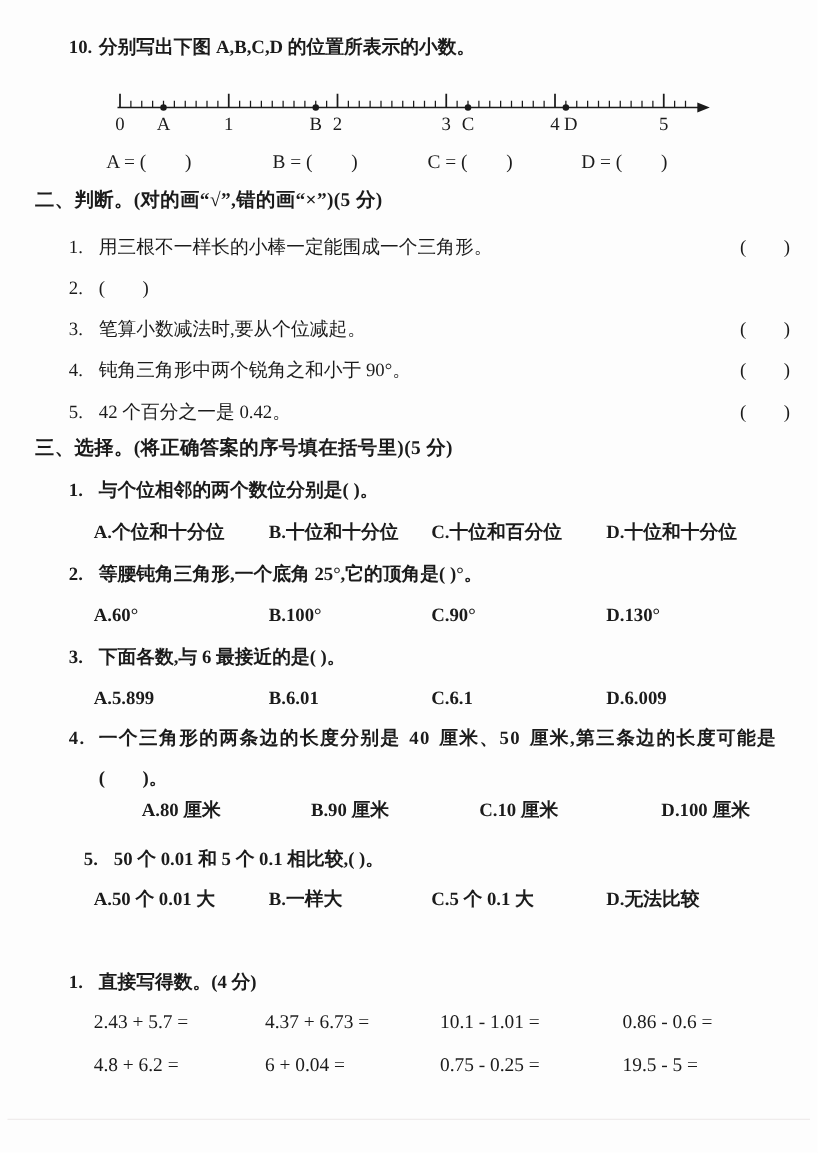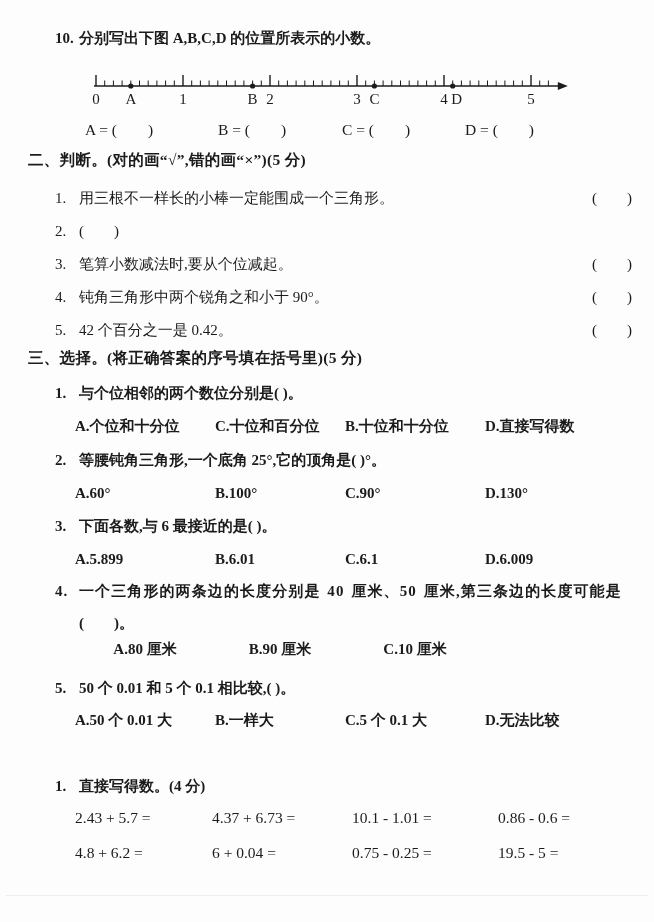--- a/index.html
+++ b/index.html
@@ -164,8 +164,8 @@
   </div>
   <div class="opts4" style="top:416px;">
     <span>A.个位和十分位</span>
+    <span>B.十位和十分位</span>
     <span>C.十位和百分位</span>
-    <span>B.十位和十分位</span>
     <span>D.直接写得数</span>
   </div>
 

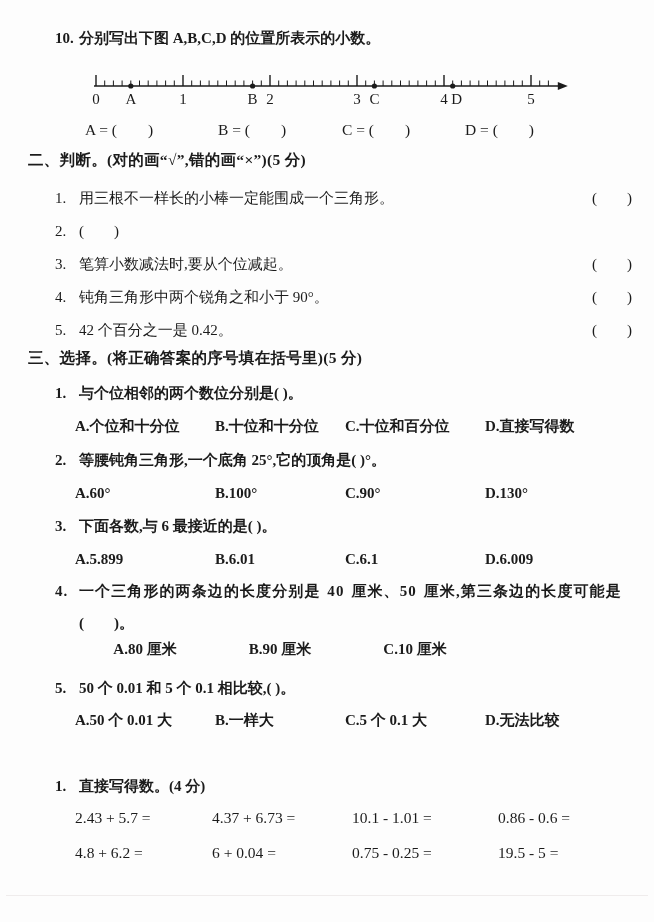--- a/index.html
+++ b/index.html
@@ -166,7 +166,7 @@
     <span>A.个位和十分位</span>
     <span>B.十位和十分位</span>
     <span>C.十位和百分位</span>
-    <span>D.直接写得数</span>
+    <span>D.十位和十分位</span>
   </div>
 
   <div class="abs qline" style="left:55px;top:450px;">

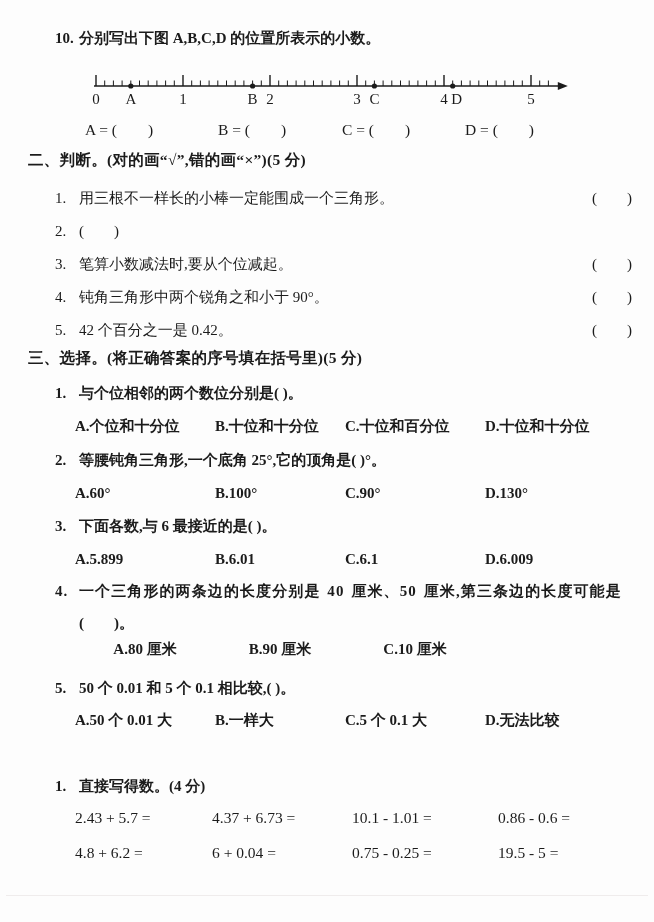--- a/index.html
+++ b/index.html
@@ -199,6 +199,7 @@
     <span>A.80 厘米</span>
     <span>B.90 厘米</span>
     <span>C.10 厘米</span>
+    <span>D.100 厘米</span>
   </div>
 
   <div class="abs qline" style="left:55px;top:678px;">

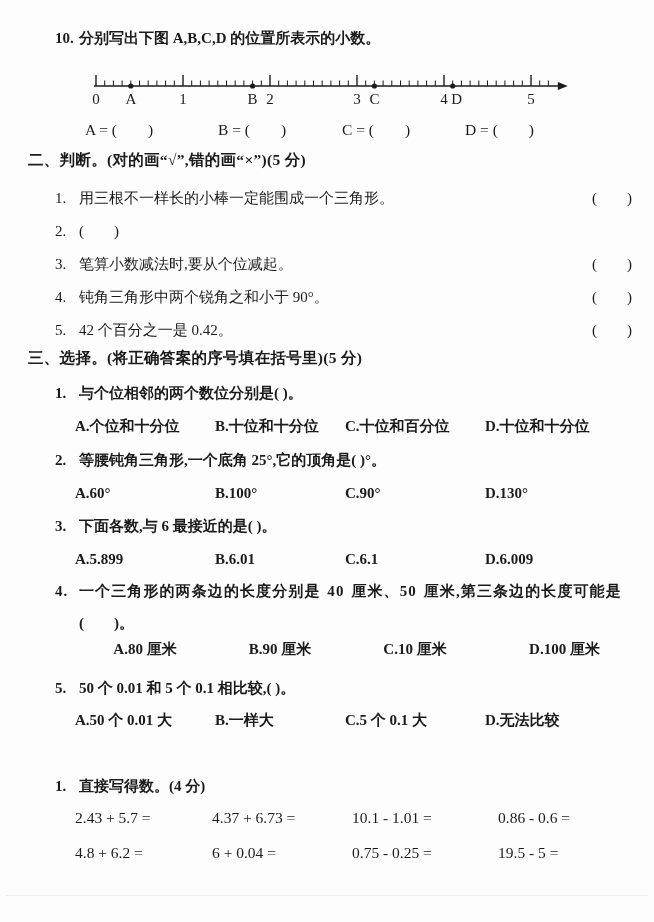--- a/index.html
+++ b/index.html
@@ -202,7 +202,7 @@
     <span>D.100 厘米</span>
   </div>
 
-  <div class="abs qline" style="left:55px;top:678px;">
+  <div class="abs qline" style="left:67px;top:678px;">
     <span class="qno">5.</span><span>50 个 0.01 和 5 个 0.1 相比较,(        )。</span>
   </div>
   <div class="opts4" style="top:710px;">

